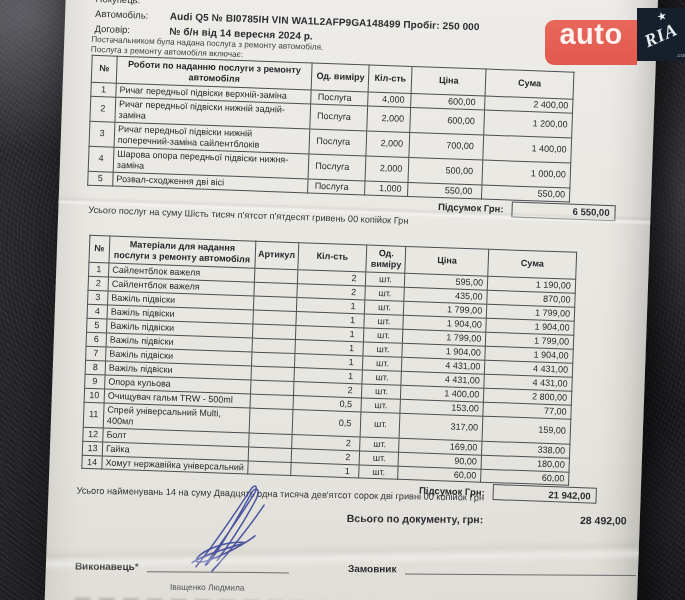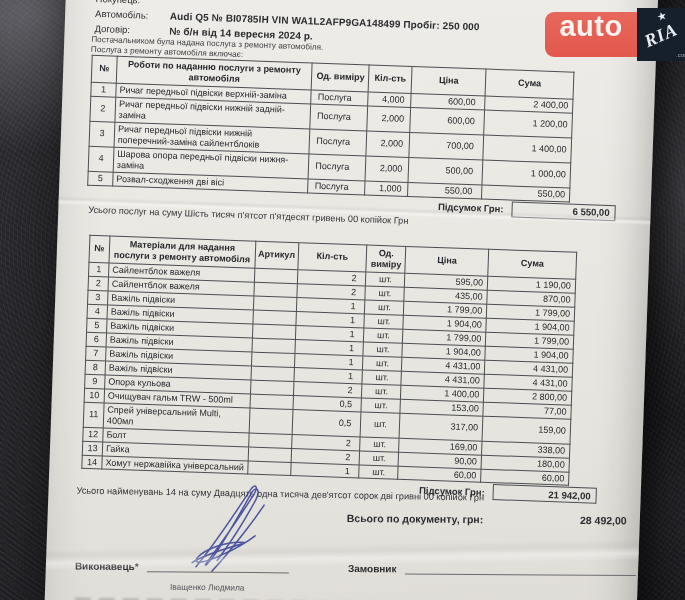--- a/index.html
+++ b/index.html
@@ -72,7 +72,7 @@
   
   .logo{position:absolute;top:8px;left:545px;display:flex;align-items:flex-start;}
   .logo-red{
-    margin-top:4px;width:92px;height:45px;border-radius:9px 0 0 9px;
+    margin-top:12px;width:92px;height:45px;border-radius:9px 0 0 9px;
     background:linear-gradient(180deg,var(--logo-red-light,#e8675c),var(--logo-red,#e2584c));
     display:flex;align-items:center;justify-content:center;
     color:#fdf3f1;font-size:29px;font-weight:600;letter-spacing:.5px;padding-bottom:17px;box-sizing:border-box;

